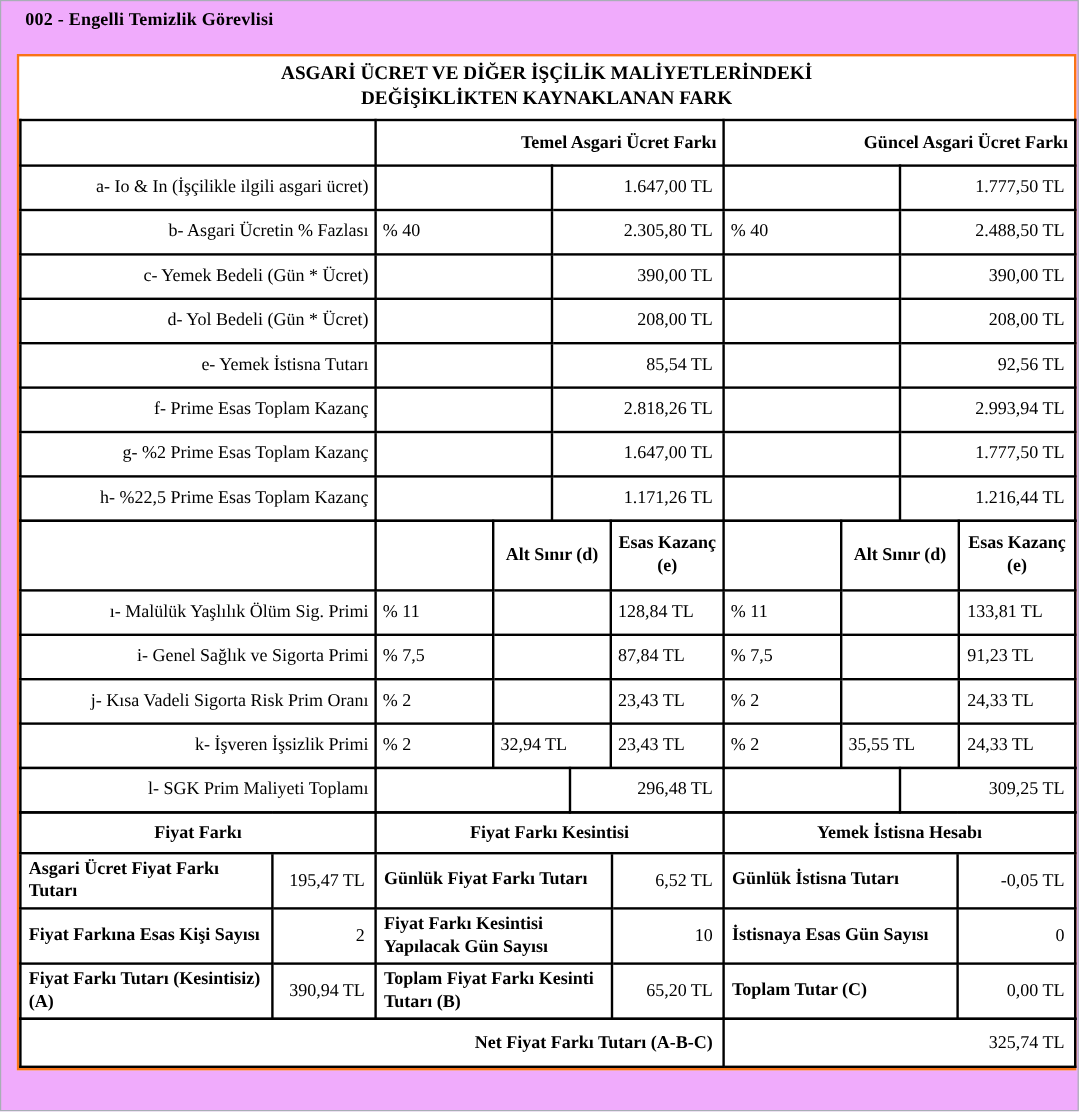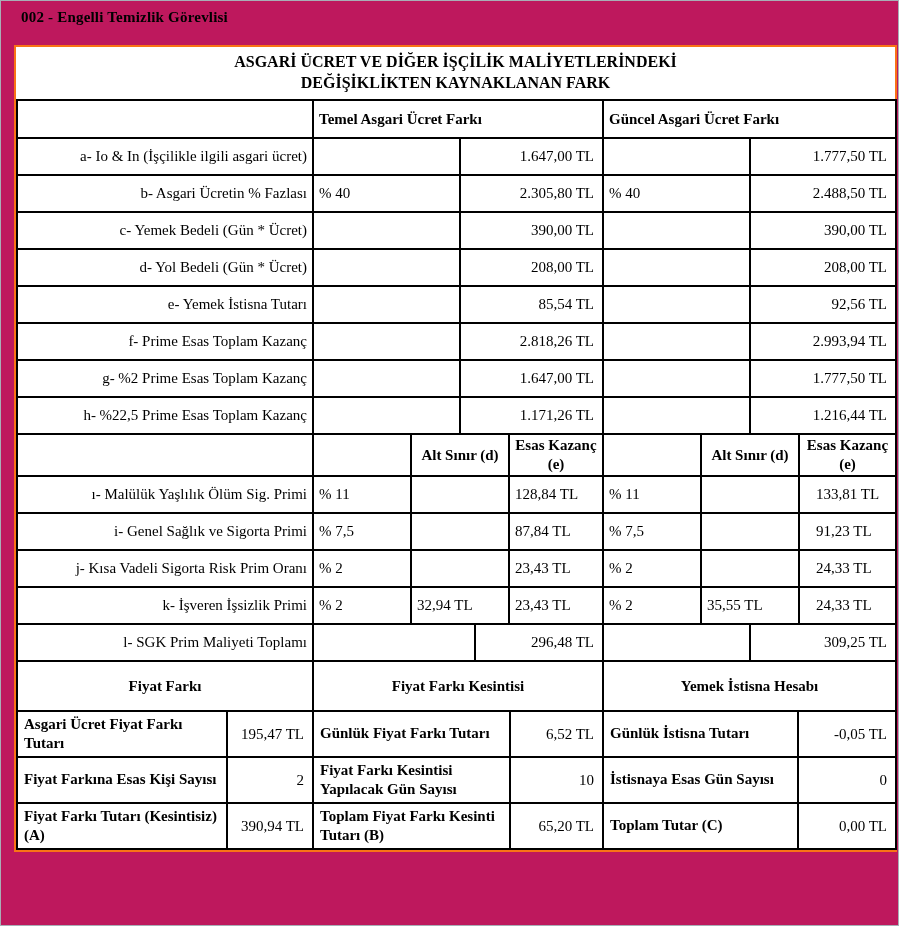--- a/index.html
+++ b/index.html
@@ -10,7 +10,7 @@
   }
   .frame{
     position:absolute;left:0;top:0;width:897px;height:924px;
-    border:1px solid #a8aeb6;background:#be185d;
+    border:1px solid #a8aeb6;background:#f0abfc;
   }
   .page-title{
     position:absolute;left:20px;top:8px;

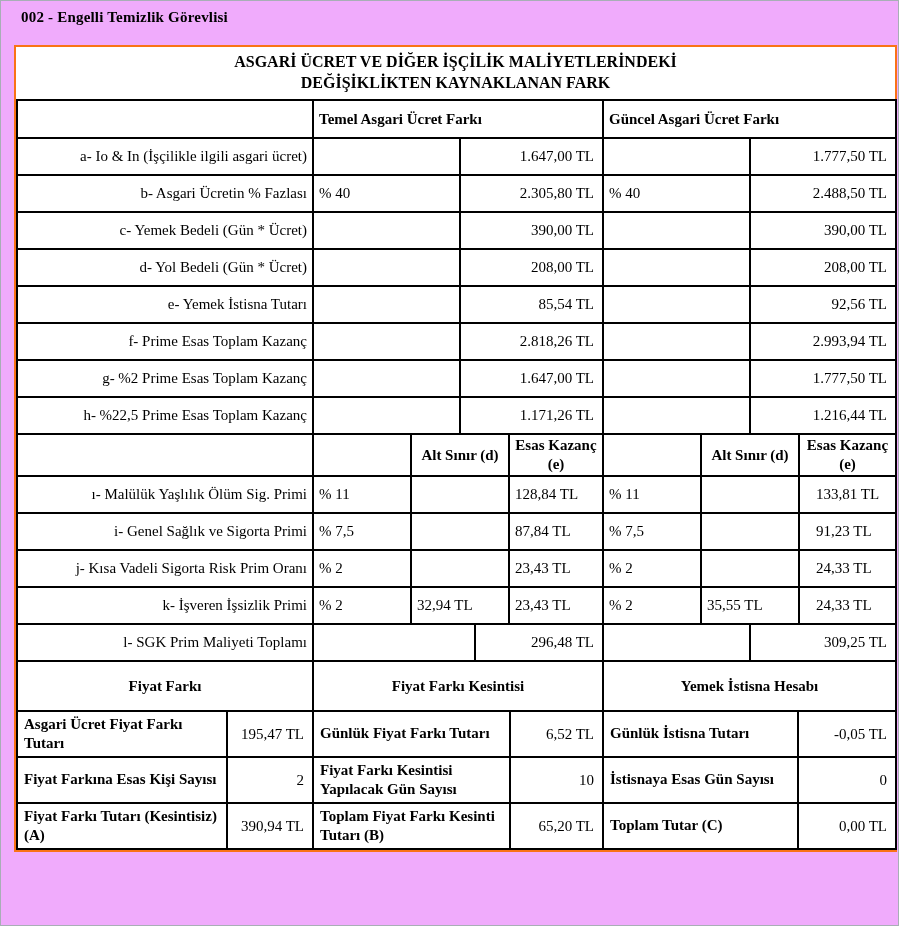--- a/index.html
+++ b/index.html
@@ -31,7 +31,7 @@
     overflow:hidden;vertical-align:middle;background:#fff;
   }
   .lbl{text-align:right;padding-left:6px;}
-  .hdr{text-align:left;font-weight:bold;}
+  .hdr{text-align:right;font-weight:bold;}
   .pct{text-align:left;}
   .amt{text-align:right;padding-right:8px;}
   .ctr{text-align:left;}

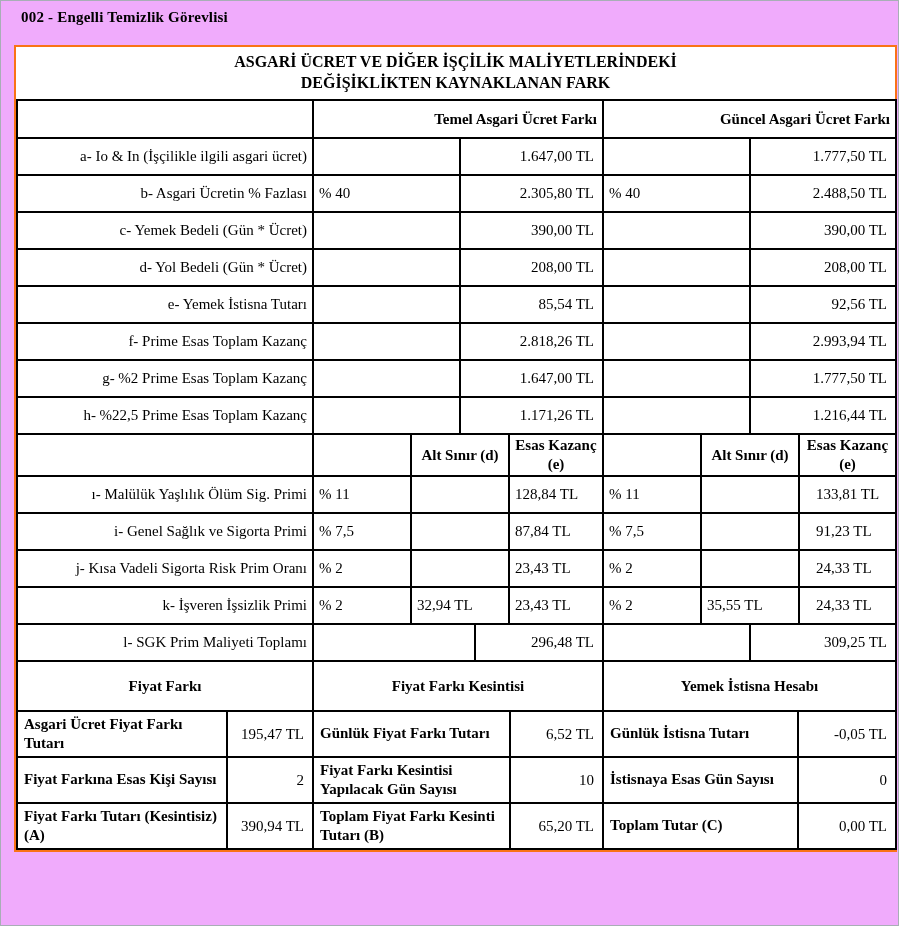--- a/index.html
+++ b/index.html
@@ -42,7 +42,7 @@
   .netlbl{text-align:right;font-weight:bold;padding-right:8px;}
   tr.r-hdr{height:38px;}
   tr.r-std{height:37px;}
-  tr.r-sub{height:42px;}
+  tr.r-sub{height:58px;}
   tr.r-bh{height:50px;}
   tr.r-bot{height:46px;}
   tr.r-net{height:40px;}

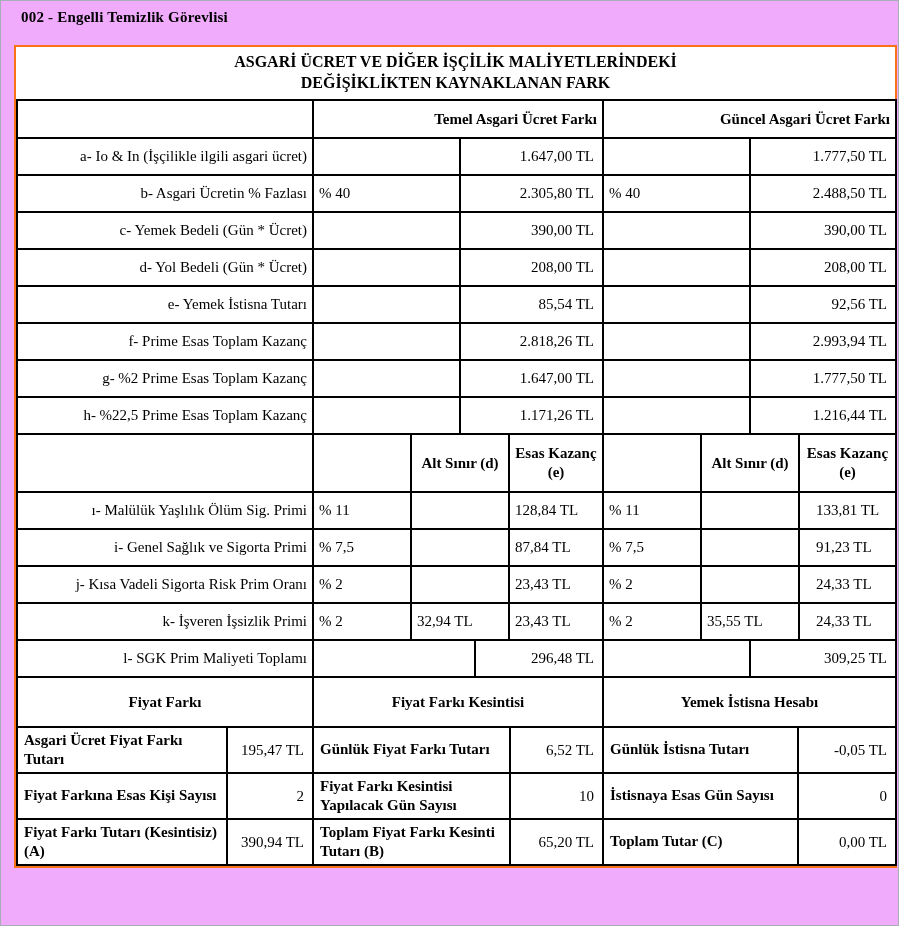--- a/index.html
+++ b/index.html
@@ -35,7 +35,7 @@
   .pct{text-align:left;}
   .amt{text-align:right;padding-right:8px;}
   .ctr{text-align:left;}
-  .lft{text-align:left;padding-left:16px;}
+  .lft{text-align:left;padding-left:6px;}
   .shdr{text-align:center;font-weight:bold;line-height:1.25;padding:1px 2px;}
   .bhdr{text-align:center;font-weight:bold;}
   .blbl{text-align:left;font-weight:bold;line-height:1.3;padding-left:6px;}

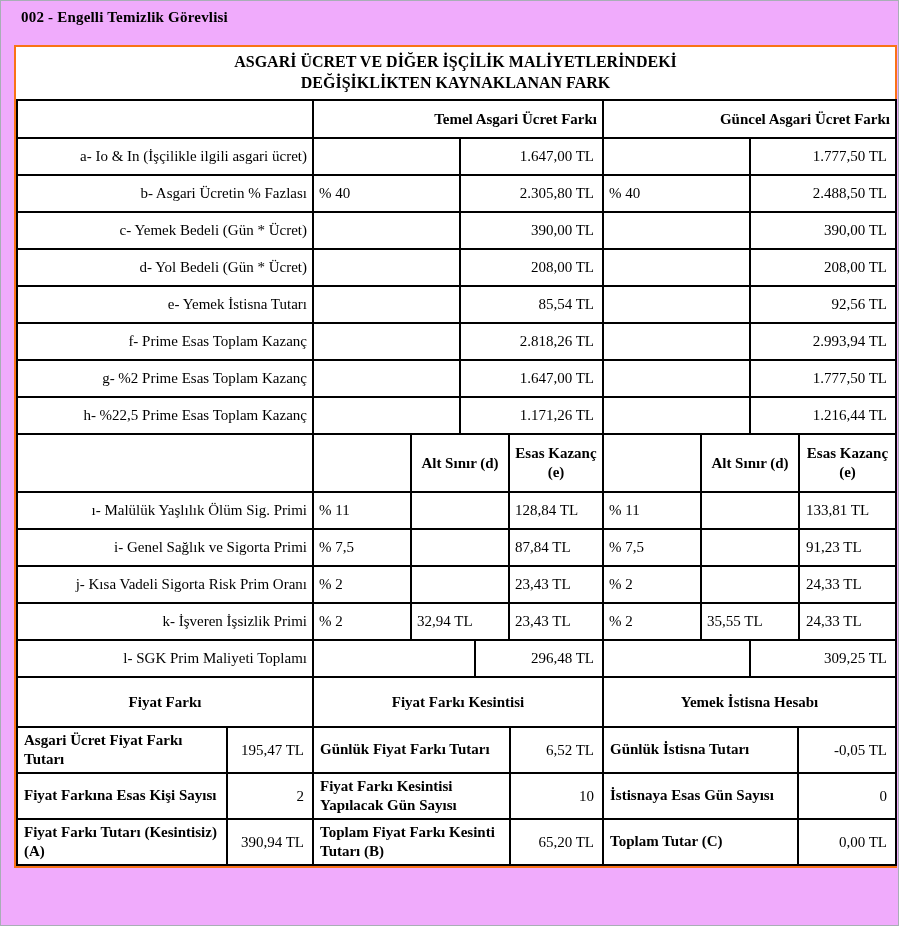--- a/index.html
+++ b/index.html
@@ -43,7 +43,7 @@
   tr.r-hdr{height:38px;}
   tr.r-std{height:37px;}
   tr.r-sub{height:58px;}
-  tr.r-bh{height:50px;}
+  tr.r-bh{height:34px;}
   tr.r-bot{height:46px;}
   tr.r-net{height:40px;}
 </style>

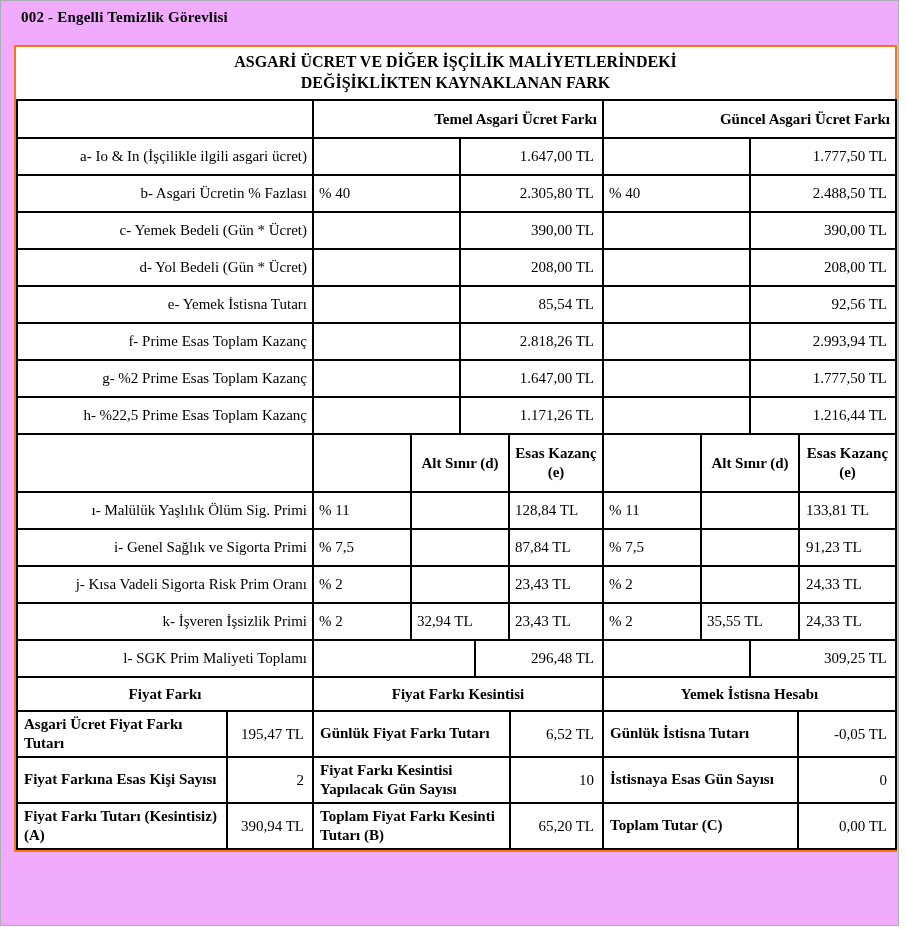--- a/index.html
+++ b/index.html
@@ -253,6 +253,18 @@
     </tbody>
       </table>
 
+    <table class="sec">
+      <colgroup>
+          <col style="width:586px">
+          <col style="width:293px">
+        </colgroup>
+      <tbody>
+          <tr class="r-net">
+        <td class="netlbl">Net Fiyat Farkı Tutarı (A-B-C)</td>
+        <td class="amt">325,74 TL</td>
+      </tr>
+    </tbody>
+      </table>
 
   </div>
 </div>

